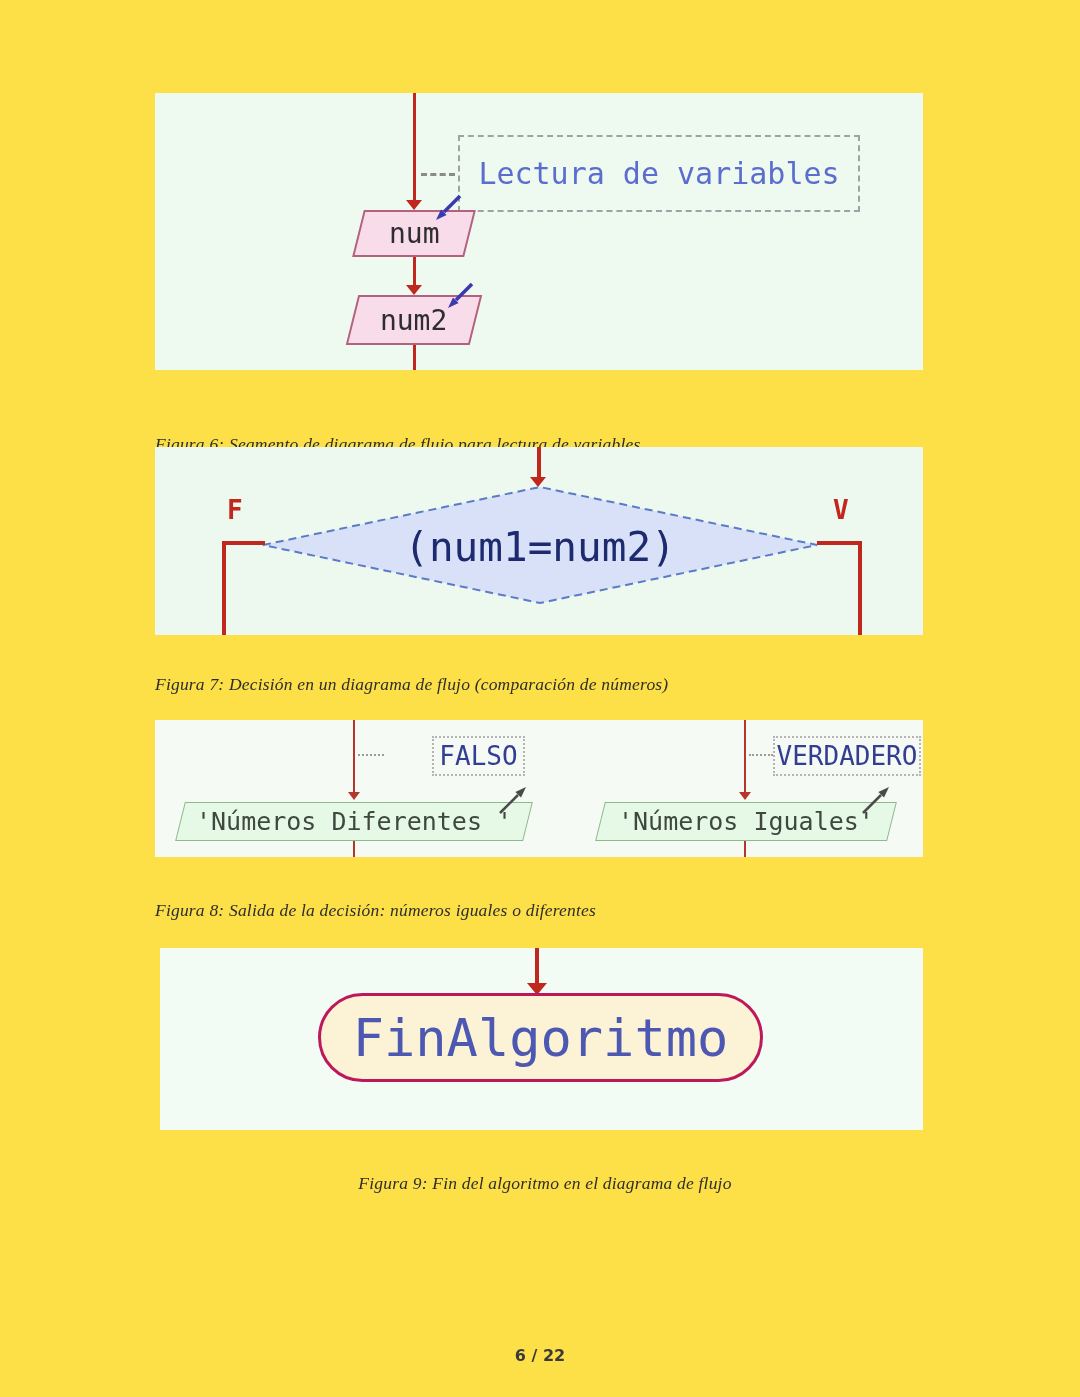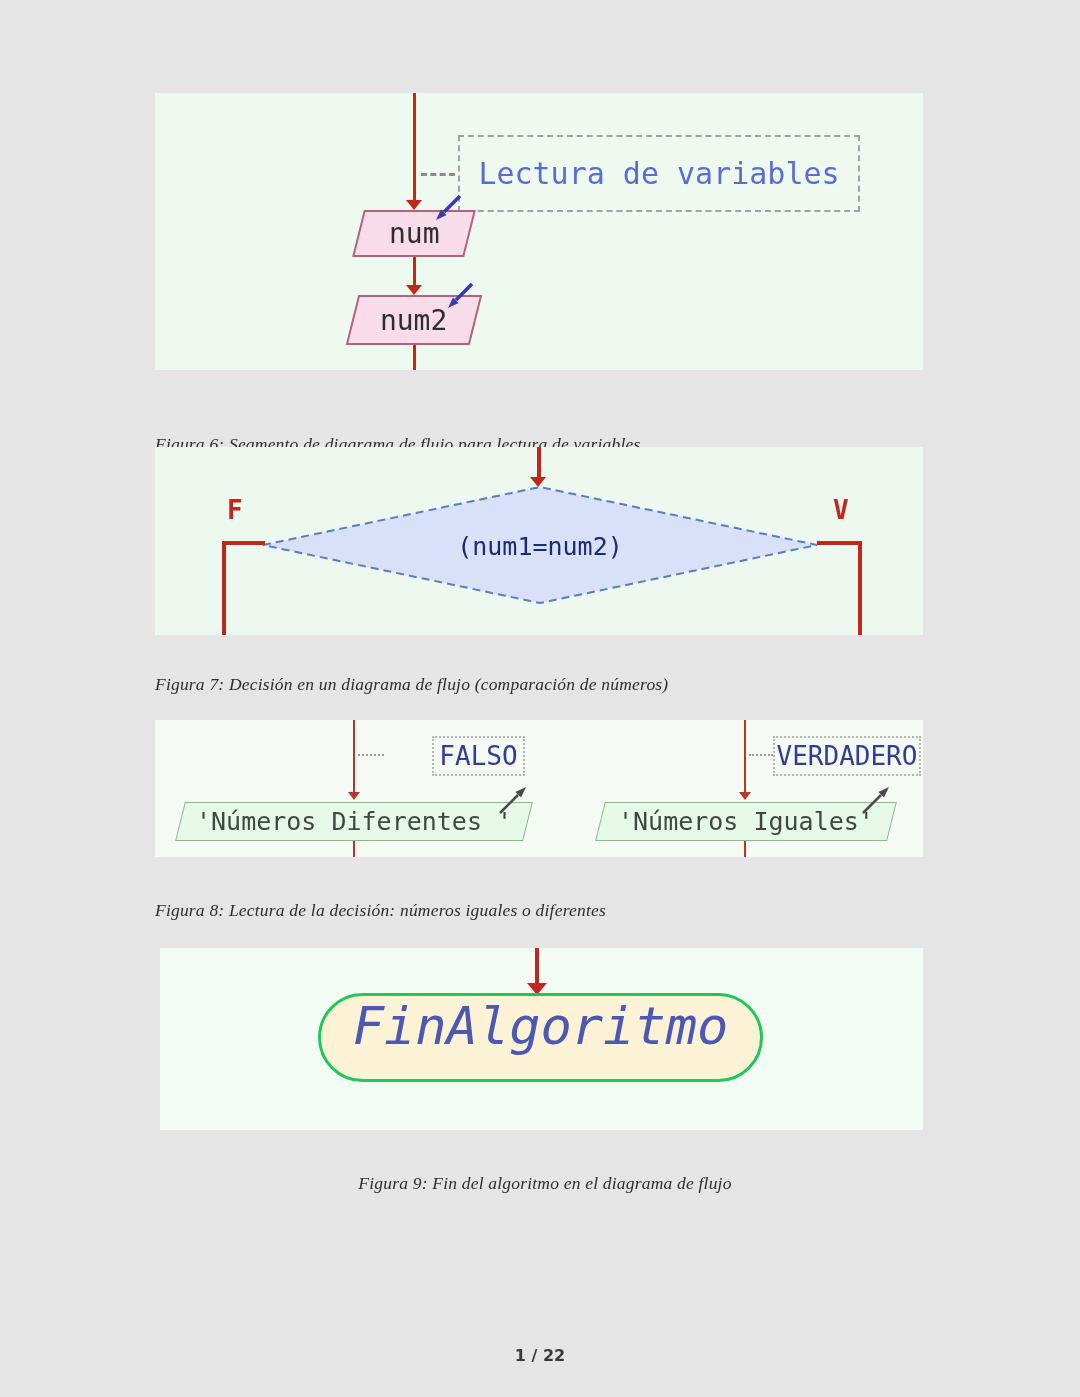--- a/index.html
+++ b/index.html
@@ -3,7 +3,7 @@
 <meta charset="utf-8">
 <style>
   html,body{margin:0;padding:0;background:#ffffff;}
-  .page{position:relative;width:1080px;height:1397px;background:#e5e5e5;overflow:hidden;
+  .page{position:relative;width:1080px;height:1397px;background:#fde047;overflow:hidden;
         font-family:"Liberation Sans",sans-serif;}
   .panel{position:absolute;}
   #panel-f6{left:155px;top:93px;width:768px;height:277px;background:#eefaf0;}

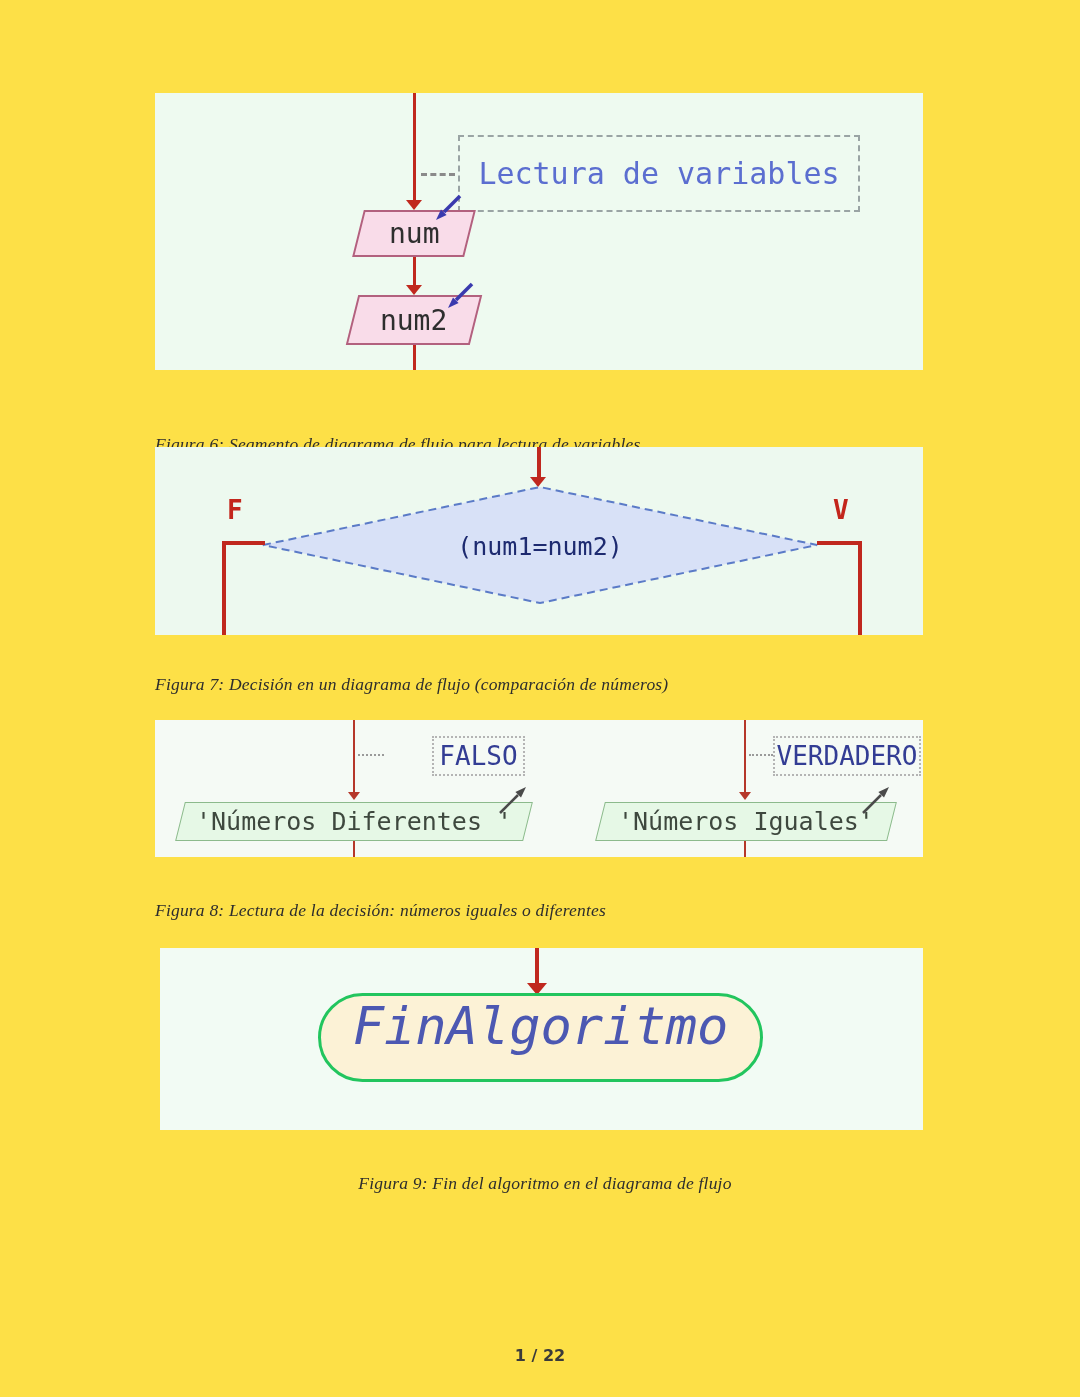--- a/index.html
+++ b/index.html
@@ -50,7 +50,7 @@
   .branch-label{position:absolute;font-family:"DejaVu Sans Mono",monospace;
       font-weight:bold;font-size:26px;color:#c3261c;}
   .cond-label{position:absolute;left:185px;top:78px;width:400px;height:44px;
-      line-height:44px;text-align:center;font-size:25px;color:#1d2a70;}
+      line-height:44px;text-align:center;font-size:41px;color:#1d2a70;}
 
   .pill{position:absolute;left:158px;top:45px;width:445px;height:89px;
       background:#fcf2d6;border:3px solid #22c55e;border-radius:46px;

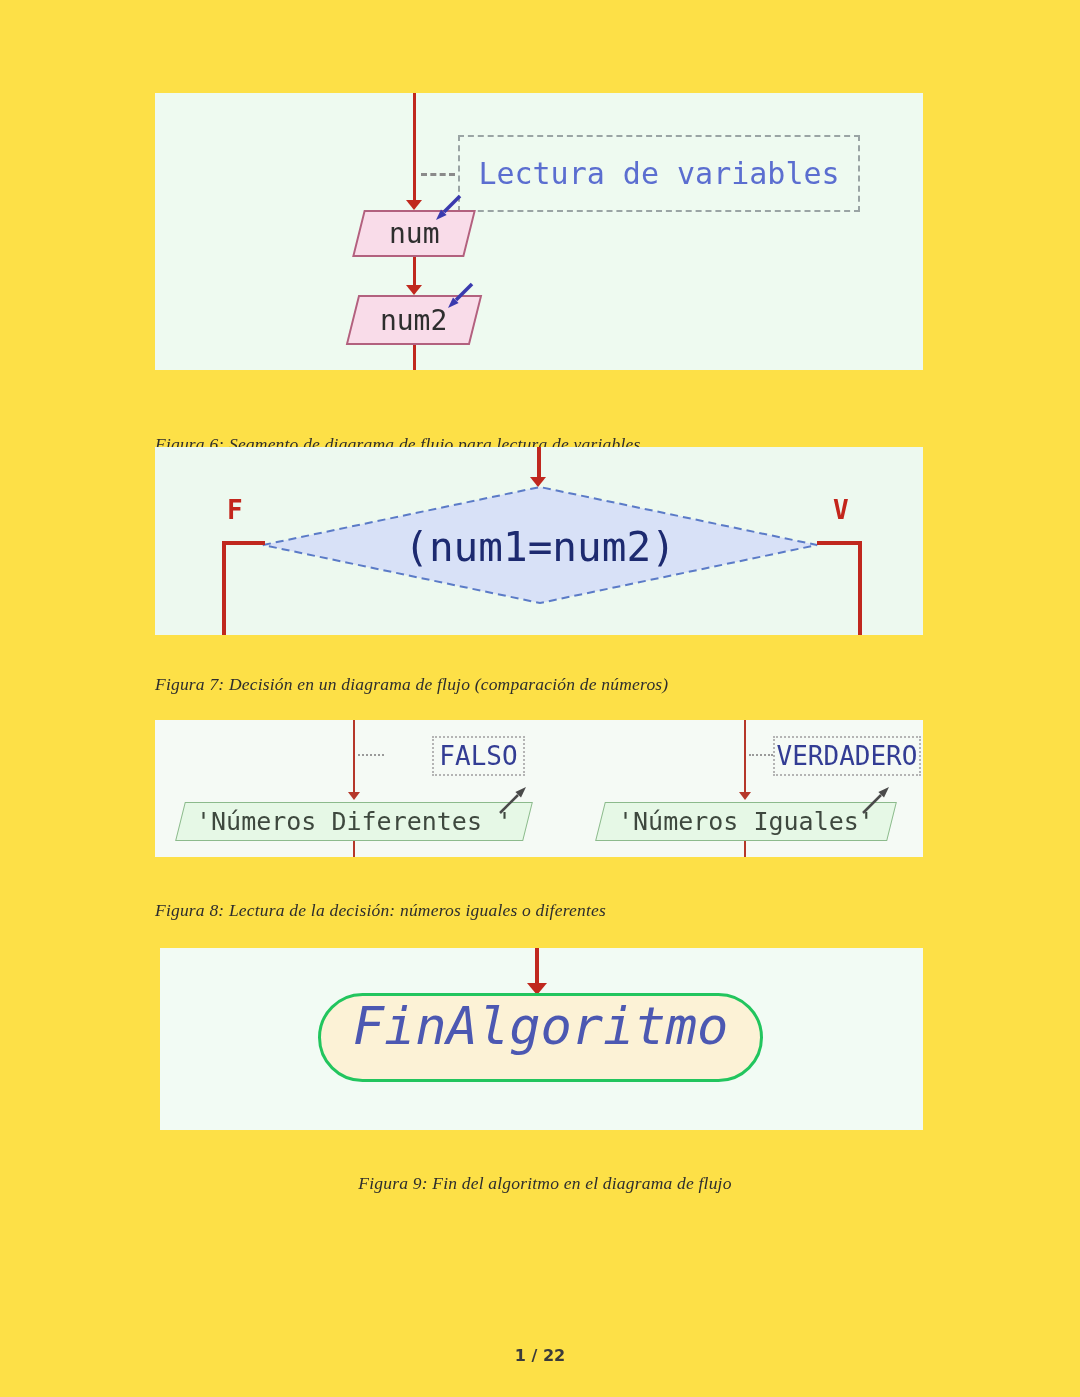--- a/index.html
+++ b/index.html
@@ -152,7 +152,7 @@
     <div class="vline thin" style="left:589px;top:121px;height:16px;"></div>
   </div>
 
-  <div class="caption" id="cap8">Figura 8: Lectura de la decisión: números iguales o diferentes</div>
+  <div class="caption" id="cap8">Figura 8: Salida de la decisión: números iguales o diferentes</div>
 
   <div class="panel" id="panel-f9">
     <div class="vline thick" style="left:375px;top:0;height:35px;"></div>

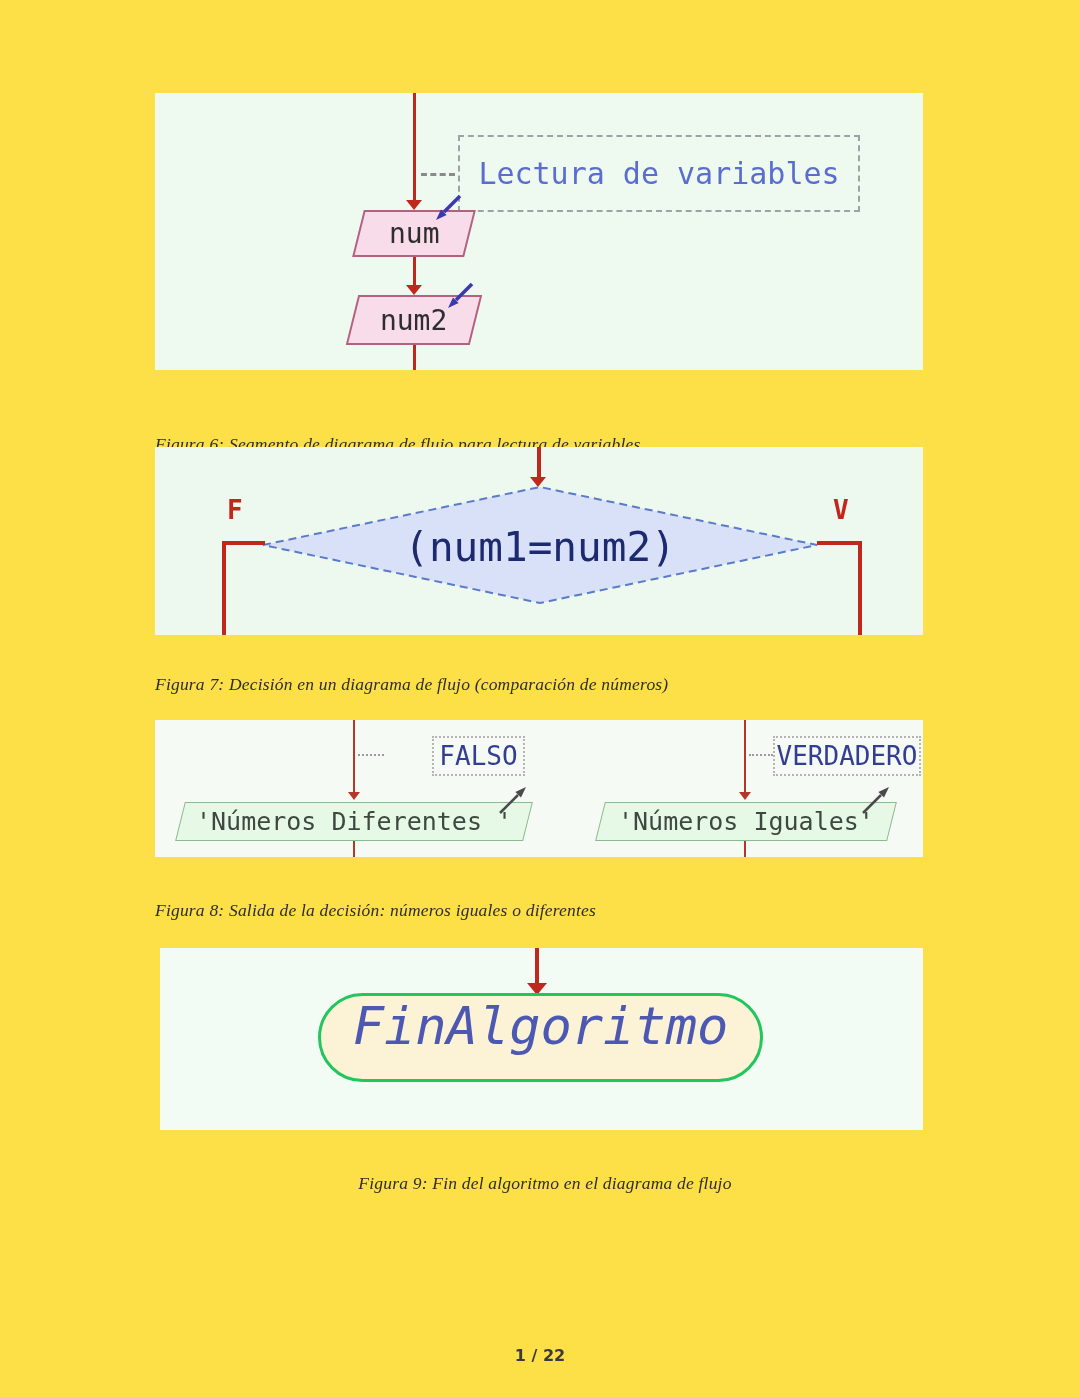--- a/index.html
+++ b/index.html
@@ -53,8 +53,8 @@
       line-height:44px;text-align:center;font-size:41px;color:#1d2a70;}
 
   .pill{position:absolute;left:158px;top:45px;width:445px;height:89px;
-      background:#fcf2d6;border:3px solid #22c55e;border-radius:46px;
-      box-sizing:border-box;display:flex;align-items:flex-start;justify-content:center;font-style:italic;}
+      background:#fcf2d6;border:3px solid #be185d;border-radius:46px;
+      box-sizing:border-box;display:flex;align-items:center;justify-content:center;}
   .pill-label{font-size:52px;color:#4c58b2;white-space:nowrap;}
 
   .footer{position:absolute;left:0;top:1346px;width:1080px;text-align:center;

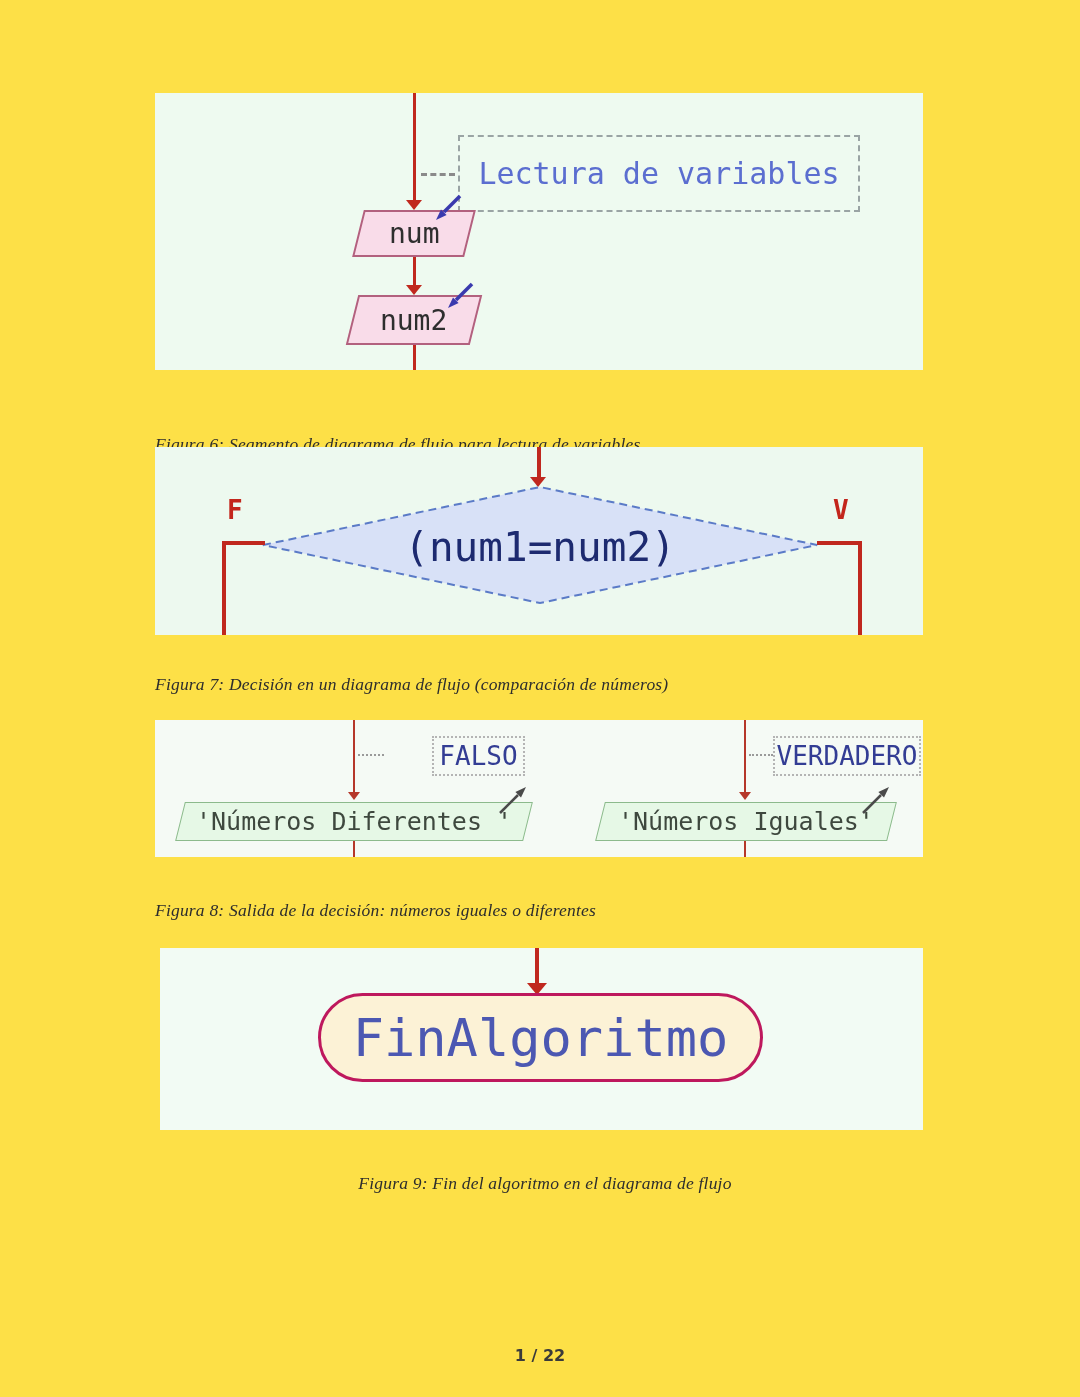--- a/index.html
+++ b/index.html
@@ -164,7 +164,7 @@
 
   <div class="caption" id="cap9">Figura 9: Fin del algoritmo en el diagrama de flujo</div>
 
-  <div class="footer">1 / 22</div>
+  <div class="footer">6 / 22</div>
 </div>
 
 </body></html>

